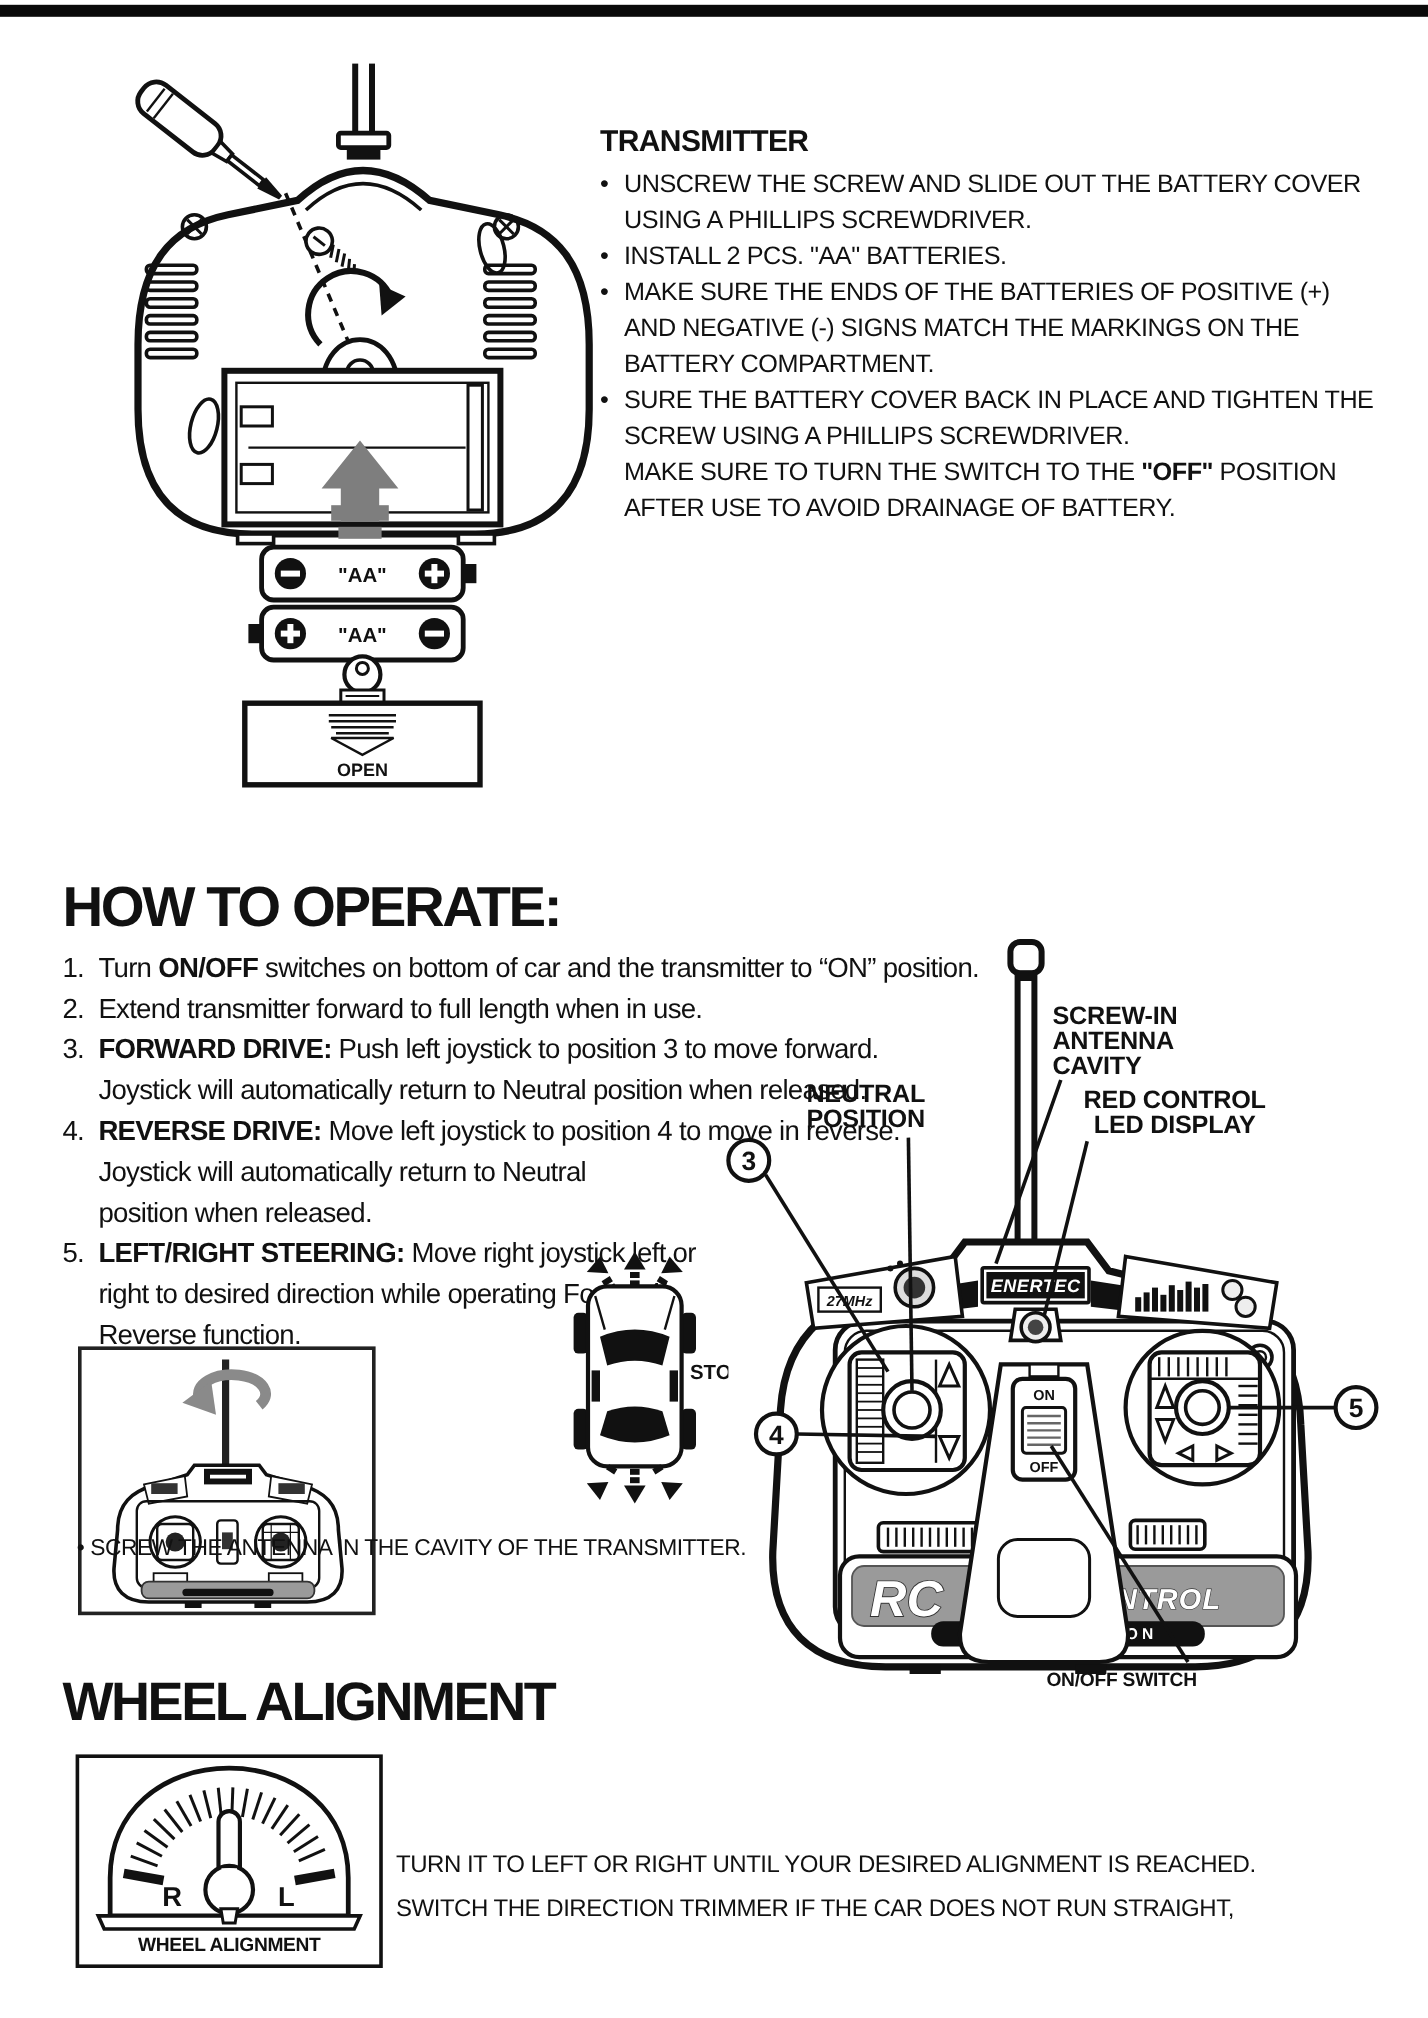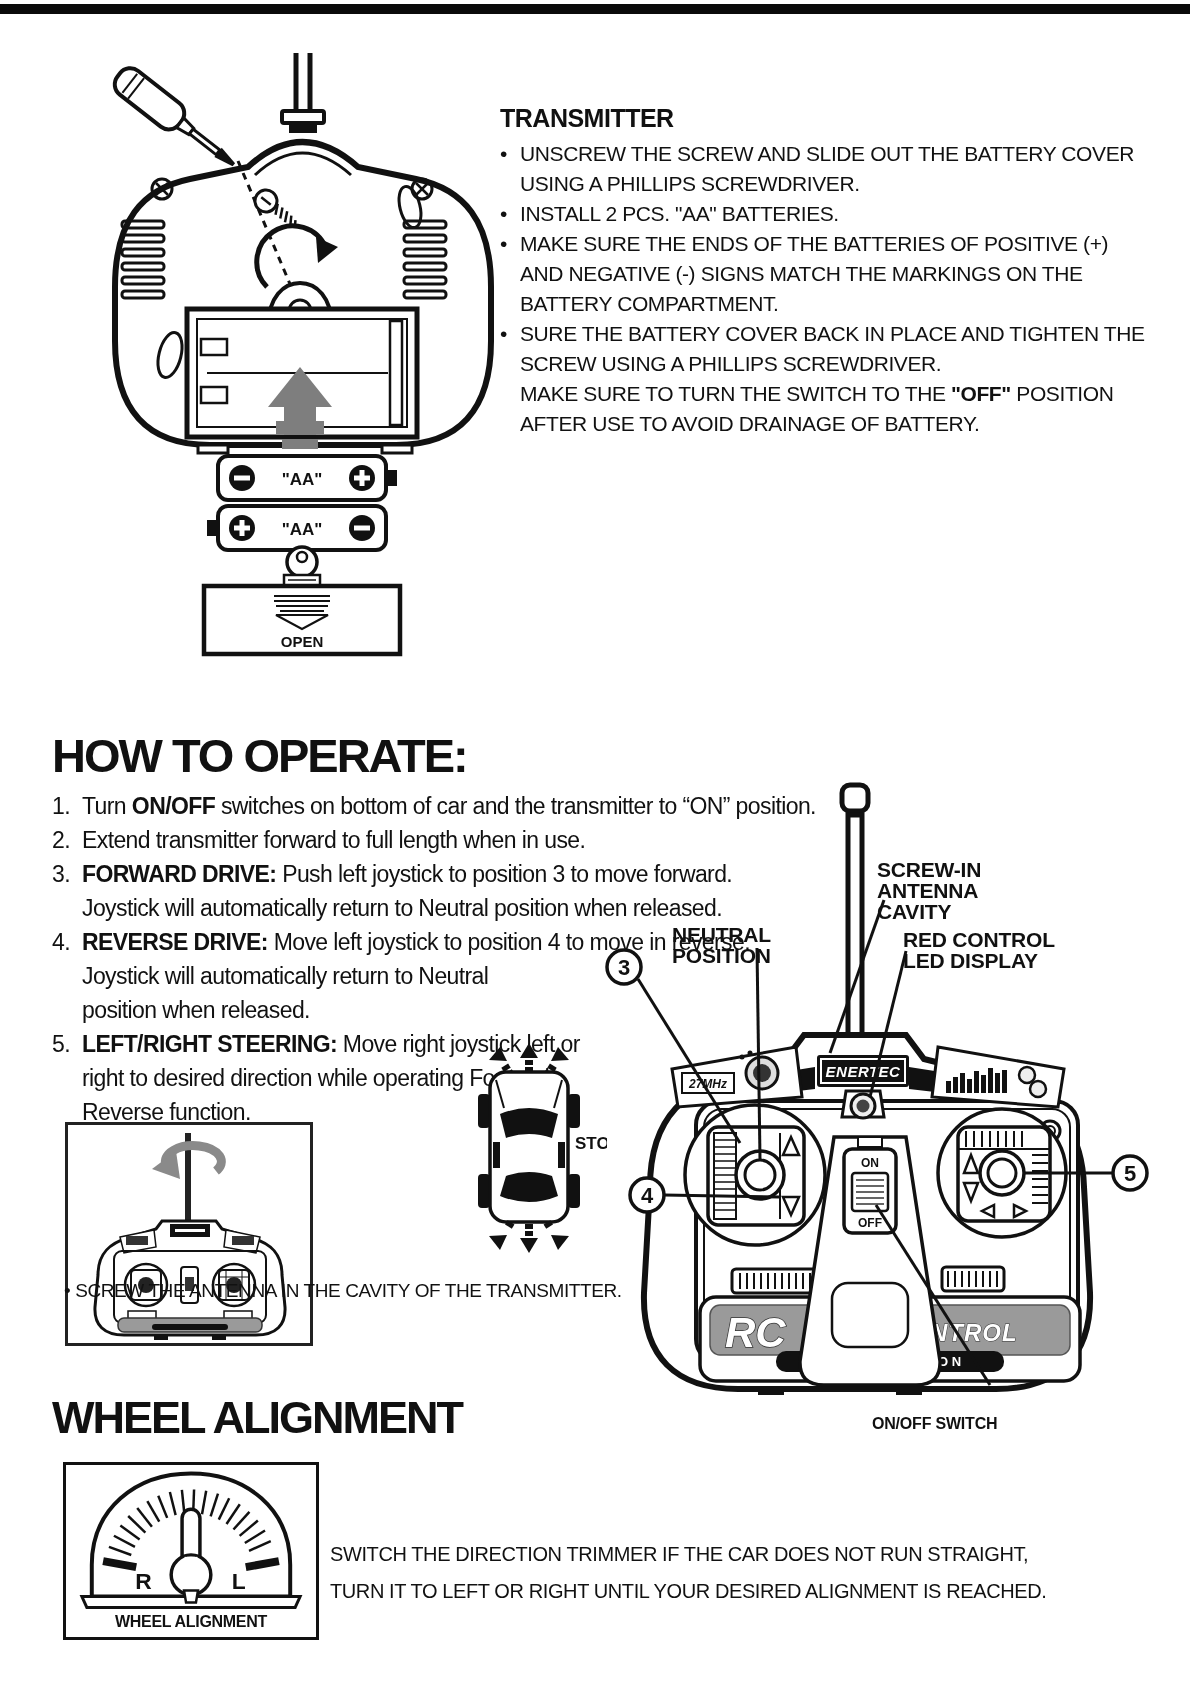--- a/index.html
+++ b/index.html
@@ -24,7 +24,7 @@
   .olist li{display:flex;margin:0;}
   .olist .num{width:30px;flex:0 0 30px;}
   
-  .dlabel{font-weight:bold;font-size:21px;line-height:21px;letter-spacing:-0.2px;white-space:pre-line;margin-top:23px;}
+  .dlabel{font-weight:bold;font-size:21px;line-height:21px;letter-spacing:-0.2px;white-space:pre-line;}
   #lab-screw{left:877px;top:836px;}
   #lab-neutral{left:672px;top:901px;}
   #lab-red{left:903px;top:906px;}

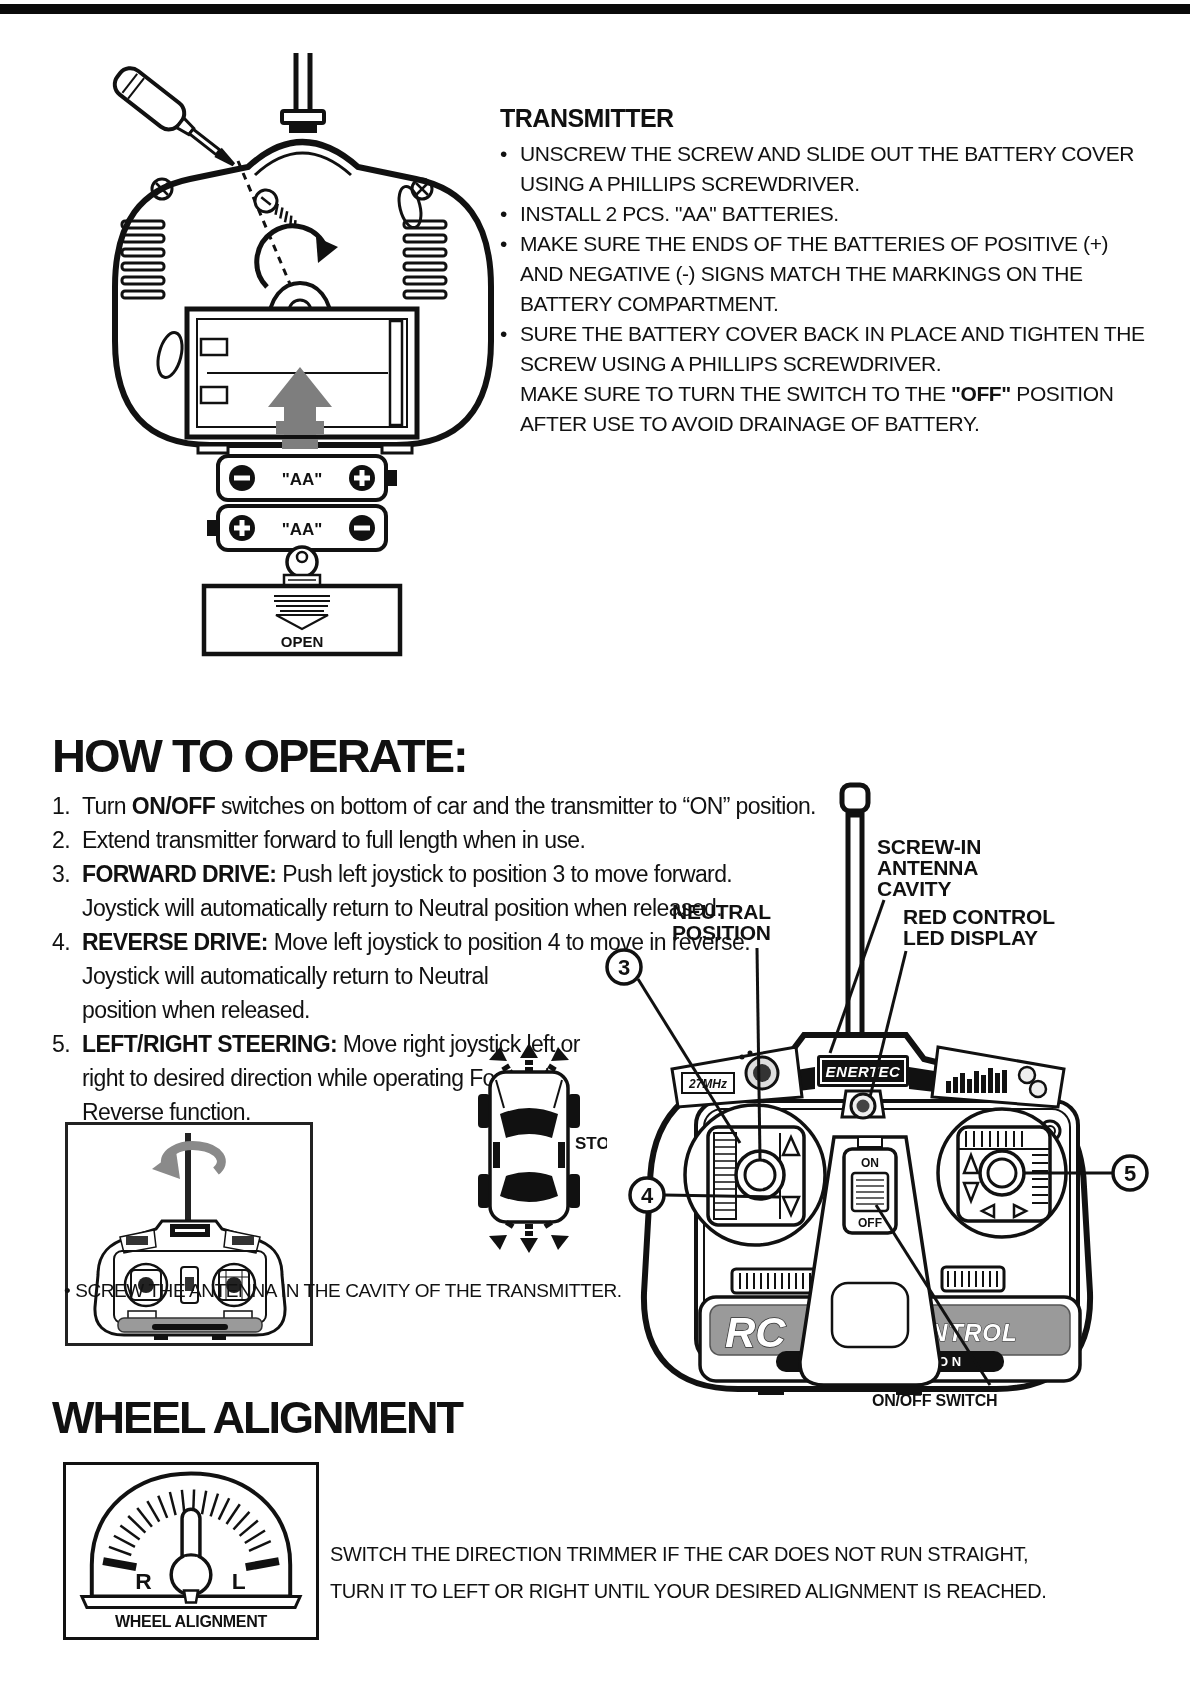--- a/index.html
+++ b/index.html
@@ -27,7 +27,7 @@
   .dlabel{font-weight:bold;font-size:21px;line-height:21px;letter-spacing:-0.2px;white-space:pre-line;}
   #lab-screw{left:877px;top:836px;}
   #lab-neutral{left:672px;top:901px;}
-  #lab-red{left:903px;top:906px;}
+  #lab-red{left:903px;top:906px;text-align:center;}
   #lab-onoff{left:872px;top:1390px;font-size:16px;}
   
   #ant-note{left:64px;top:1280px;font-size:19px;letter-spacing:-0.4px;font-weight:500;}

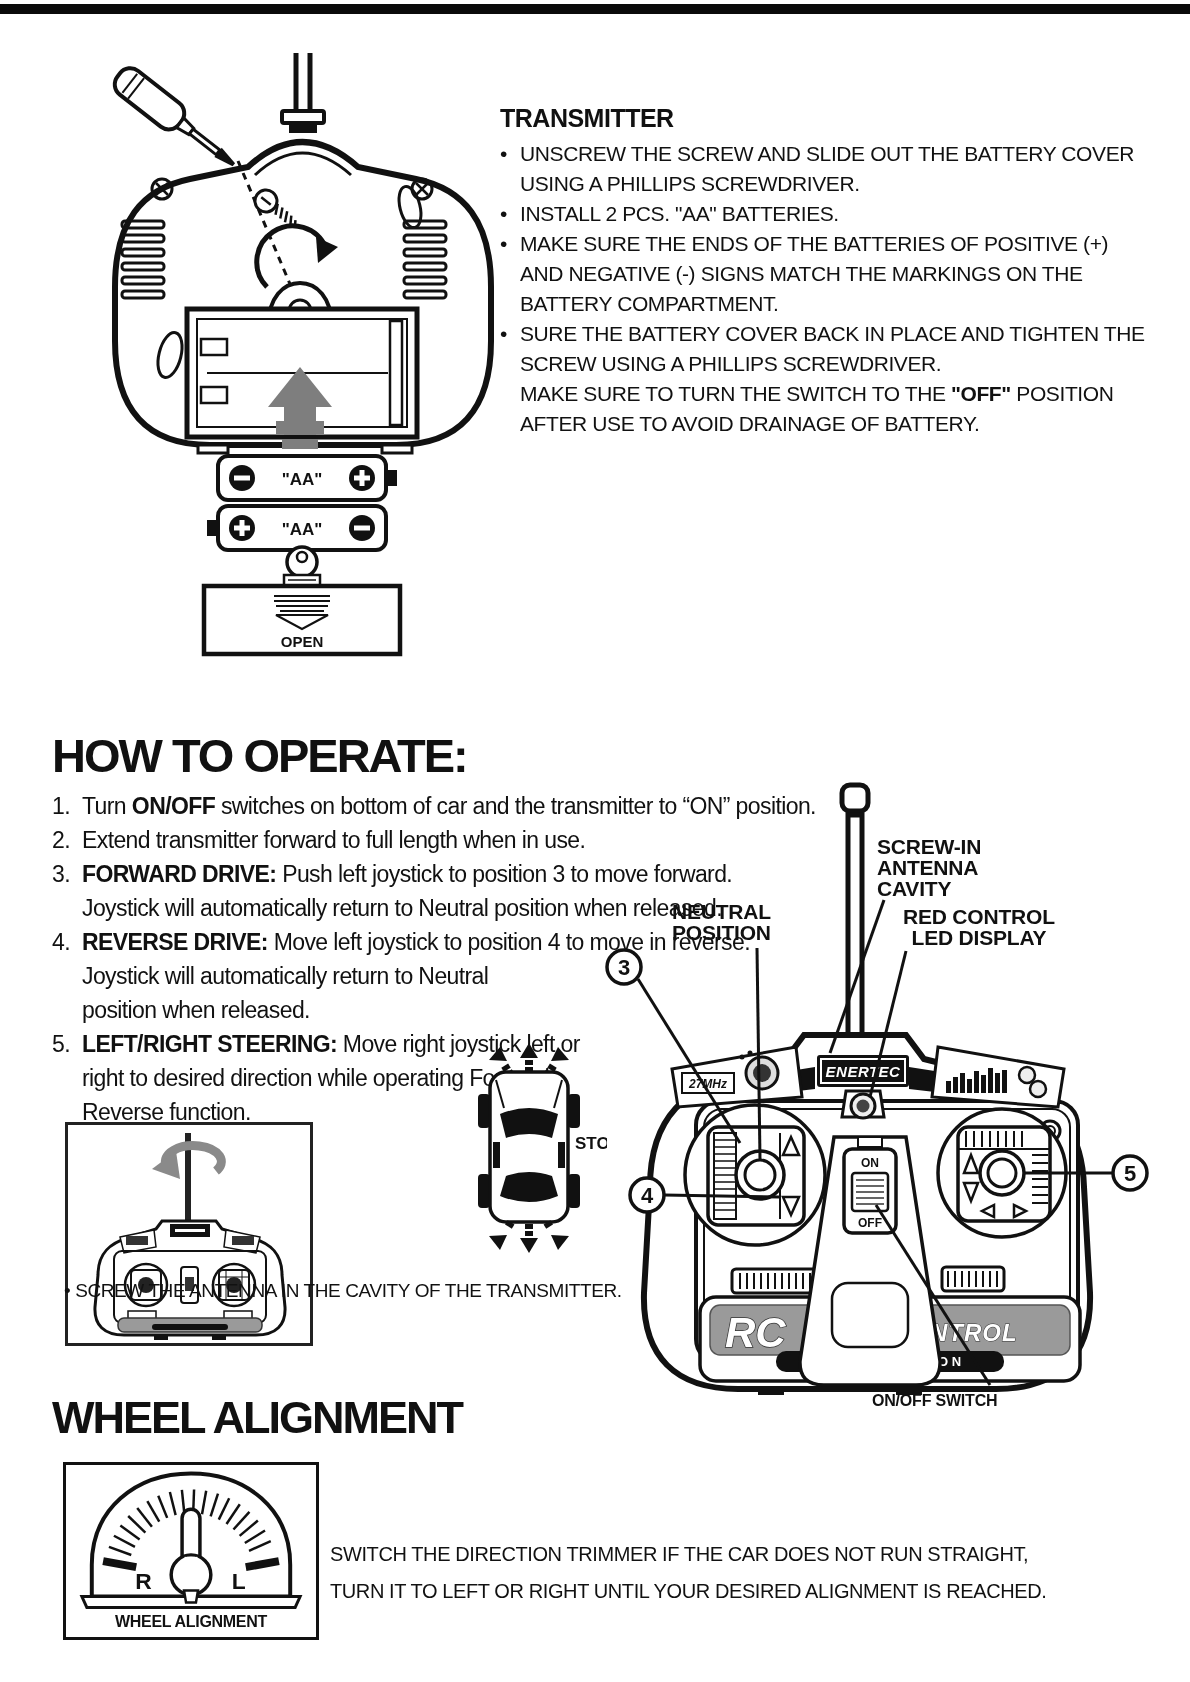--- a/index.html
+++ b/index.html
@@ -574,8 +574,8 @@
   </div>
 
   <div class="abs" id="wheel-note">
+    <div>TURN IT TO LEFT OR RIGHT UNTIL YOUR DESIRED ALIGNMENT IS REACHED.</div>
     <div>SWITCH THE DIRECTION TRIMMER IF THE CAR DOES NOT RUN STRAIGHT,</div>
-    <div>TURN IT TO LEFT OR RIGHT UNTIL YOUR DESIRED ALIGNMENT IS REACHED.</div>
   </div>
 
 </div>

